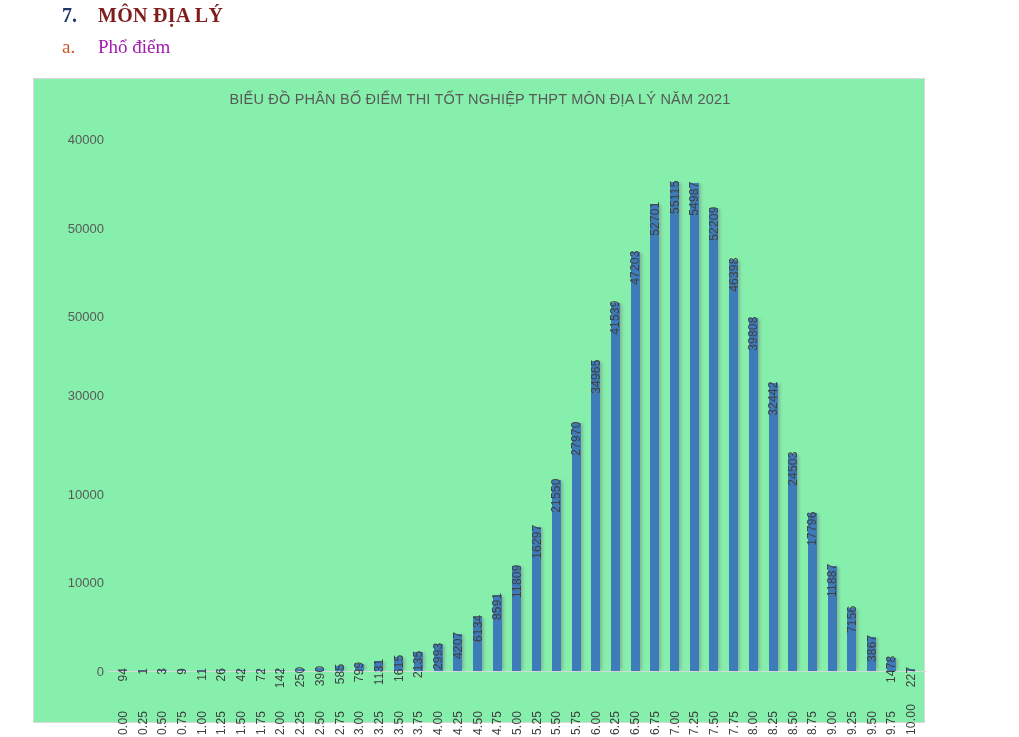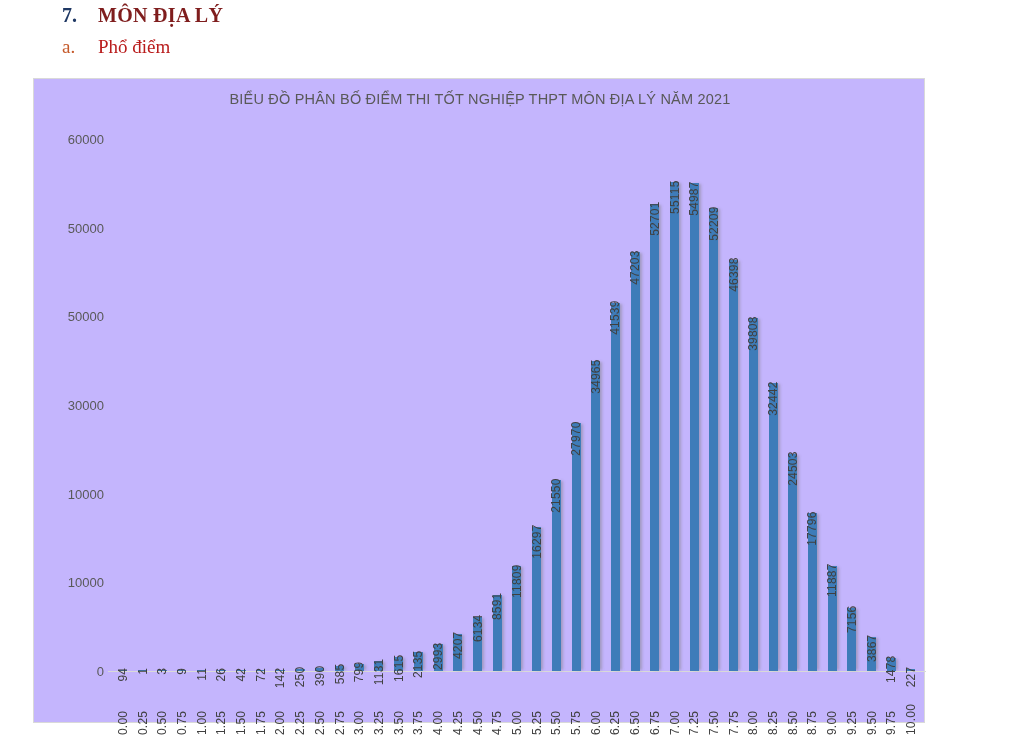--- a/index.html
+++ b/index.html
@@ -30,7 +30,7 @@
   }
   .s-txt{
     font-family:"Liberation Serif", serif;
-    font-size:19px;color:#b91c1c;
+    font-size:19px;color:#a21caf;
   }
   .row1{position:absolute;left:62px;top:4px;}
   .row2{position:absolute;left:62px;top:36px;}

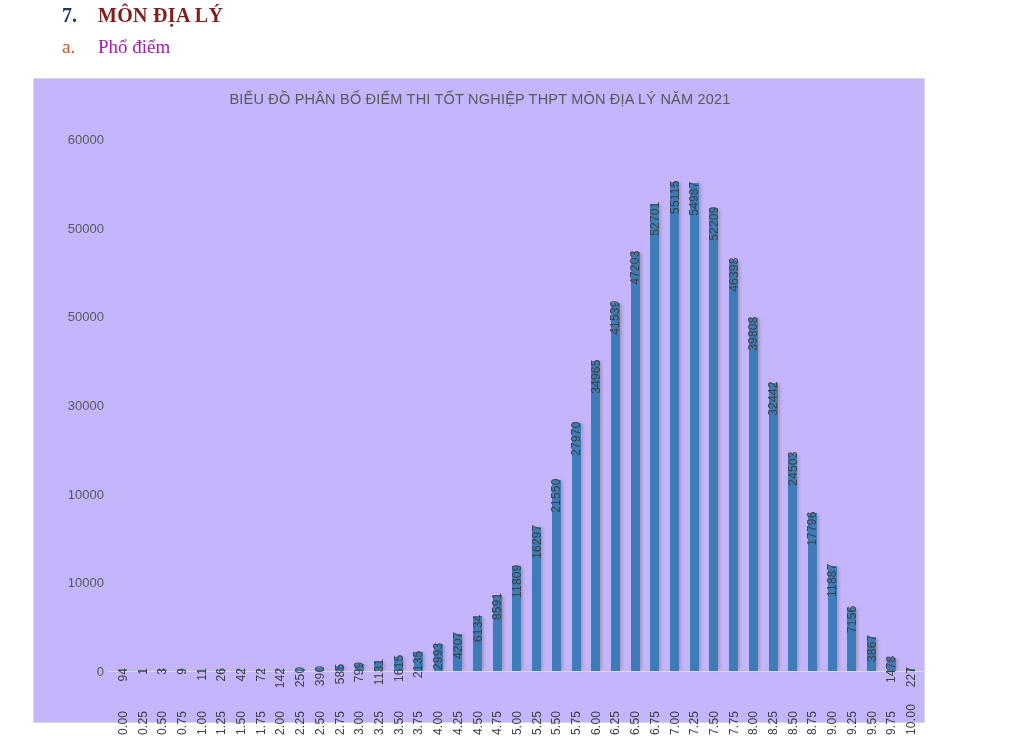--- a/index.html
+++ b/index.html
@@ -40,7 +40,7 @@
     position:absolute;left:33px;top:78px;
     width:892px;height:645px;
     border:1px solid #D9D9D9;
-    background:#c4b5fd;
+    background:#86efac;
     box-sizing:border-box;
   }
   .chart-title{

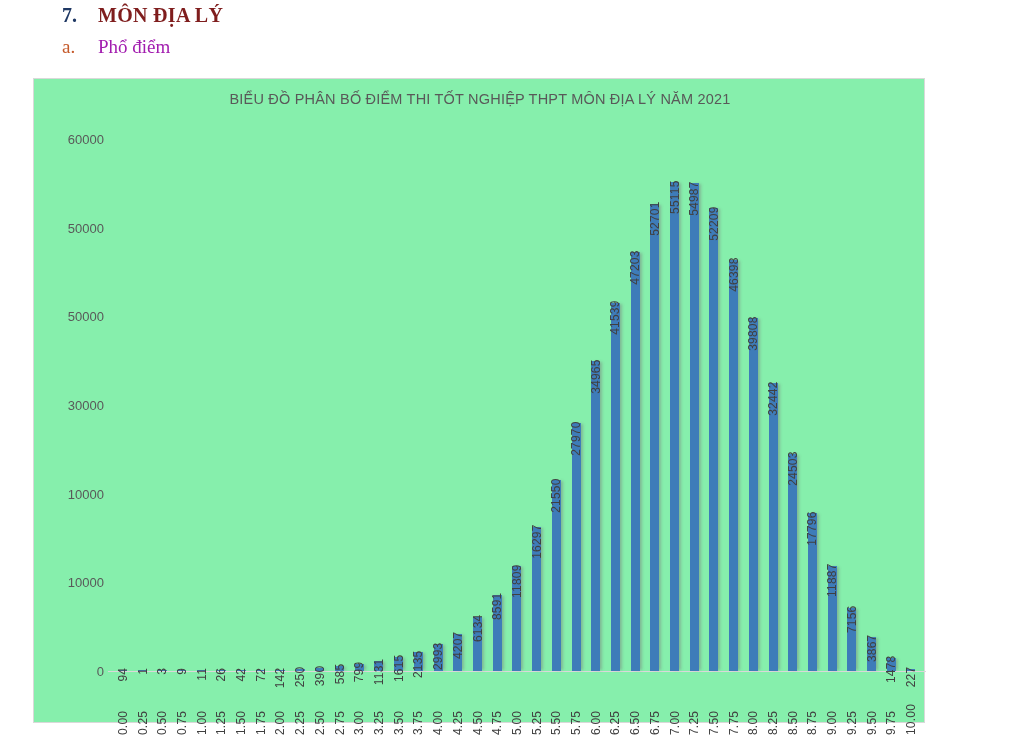--- a/index.html
+++ b/index.html
@@ -147,7 +147,7 @@
       <div class="ytick" style="top: 266px;">30000</div>
       <div class="ytick" style="top: 177.333px;">50000</div>
       <div class="ytick" style="top: 88.6667px; text-align: center;">50000</div>
-      <div class="ytick" style="top: 0px;">60000</div>
+      <div class="ytick" style="top: 0px;">40000</div>
     </div>
   <div class="axis-line"></div>
 

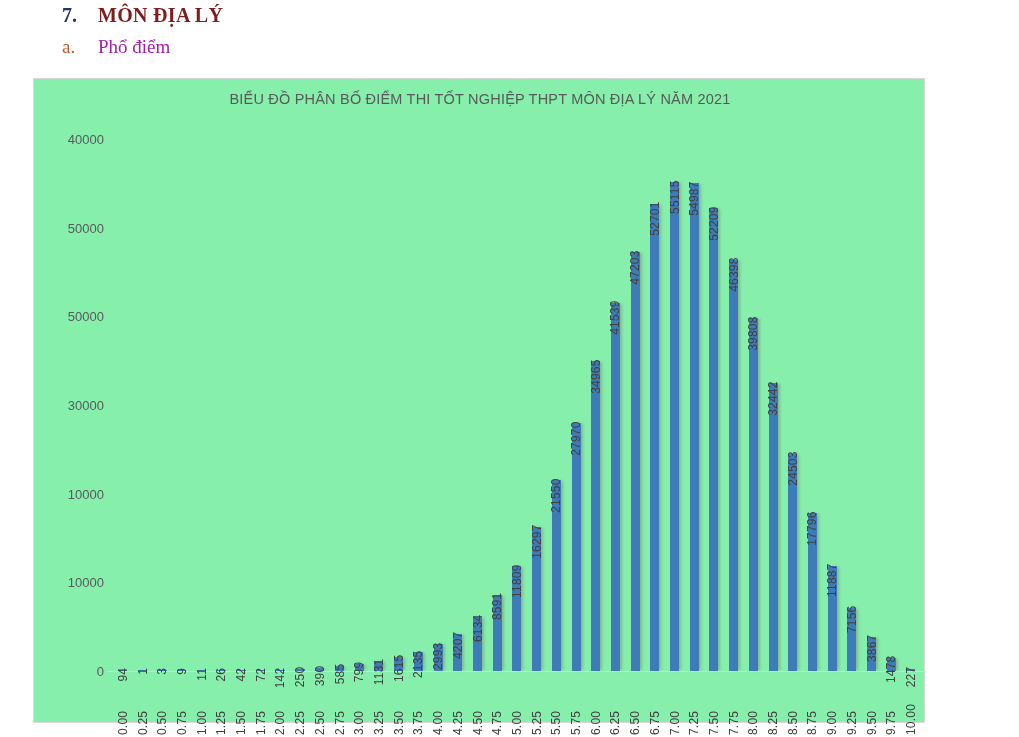--- a/index.html
+++ b/index.html
@@ -144,7 +144,7 @@
       <div class="ytick" style="top: 532px;">0</div>
       <div class="ytick" style="top: 443.333px;">10000</div>
       <div class="ytick" style="top: 354.667px;">10000</div>
-      <div class="ytick" style="top: 266px;">30000</div>
+      <div class="ytick" style="top: 256px;">30000</div>
       <div class="ytick" style="top: 177.333px;">50000</div>
       <div class="ytick" style="top: 88.6667px; text-align: center;">50000</div>
       <div class="ytick" style="top: 0px;">40000</div>

